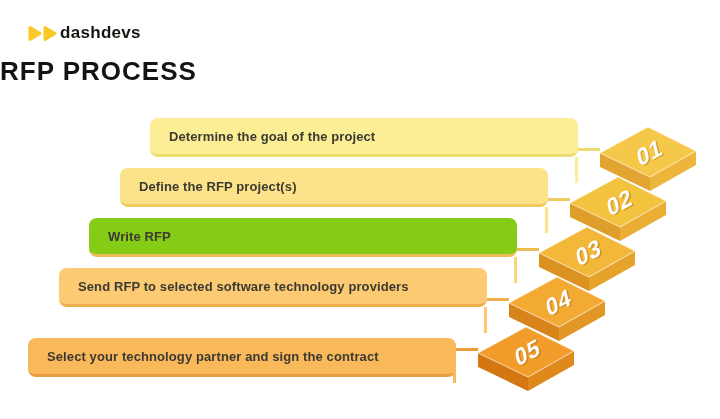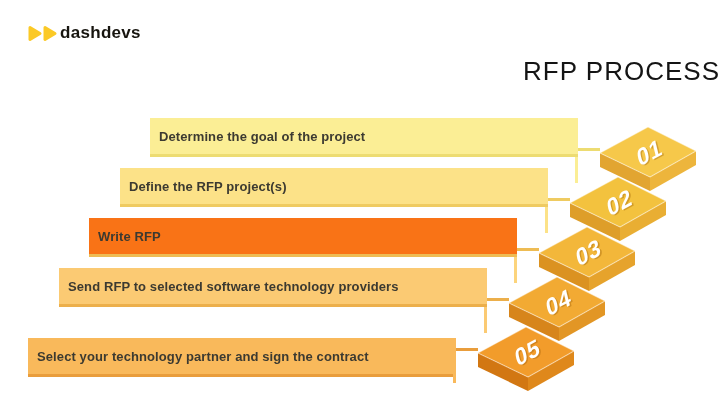--- a/index.html
+++ b/index.html
@@ -14,8 +14,8 @@
   .logo-text { font-size: 17px; font-weight: 800; color: #17150f; letter-spacing: 0.3px; }
 
   
-  .title { position: absolute; left: 0; right: 0; top: 56px; text-align: right;
-           font-size: 26px; font-weight: 400; color: #141414; letter-spacing: 1px; }
+  .title { position: absolute; left: 0; right: 0; top: 56px; text-align: left;
+           font-size: 26px; font-weight: 700; color: #141414; letter-spacing: 1px; }
 
   
   #steps { position: absolute; inset: 0; }

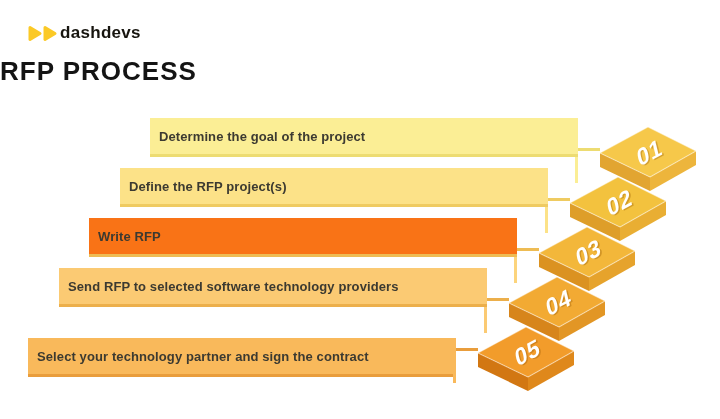--- a/index.html
+++ b/index.html
@@ -19,7 +19,7 @@
 
   
   #steps { position: absolute; inset: 0; }
-  .bar { position: absolute; display: flex; align-items: center; padding-left: 9px; }
+  .bar { position: absolute; display: flex; align-items: center; padding-left: 19px; border-radius: 8px; }
   .bar-label { font-size: 13px; font-weight: 700; color: #3c3a31; letter-spacing: 0.1px; }
   .connector-h, .connector-v { position: absolute; }
 

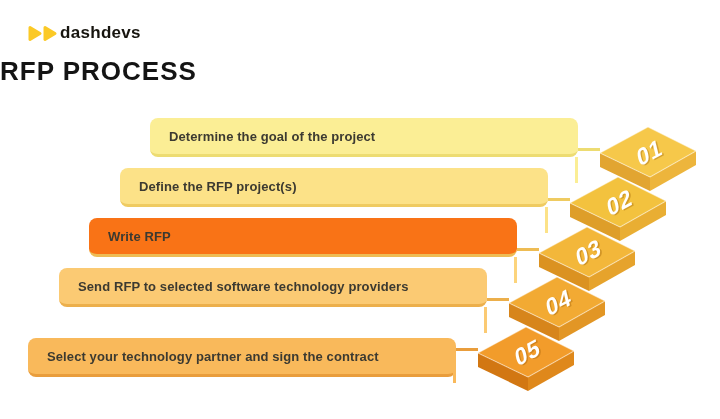--- a/index.html
+++ b/index.html
@@ -80,7 +80,7 @@
   </div>
 
   <div class="step">
-    <div class="bar" style="left: 89px; top: 218px; width: 428px; height: 39px; background: #f97316; border-bottom: 3px solid rgb(238, 188, 84);">
+    <div class="bar" style="left: 89px; top: 218px; width: 428px; height: 39px; background: #84cc16; border-bottom: 3px solid rgb(238, 188, 84);">
       <span class="bar-label">Write RFP</span>
     </div>
     <div class="connector-h" style="left: 517px; top: 248px; width: 22px; height: 2.5px; background: rgb(238, 188, 84);"></div>

